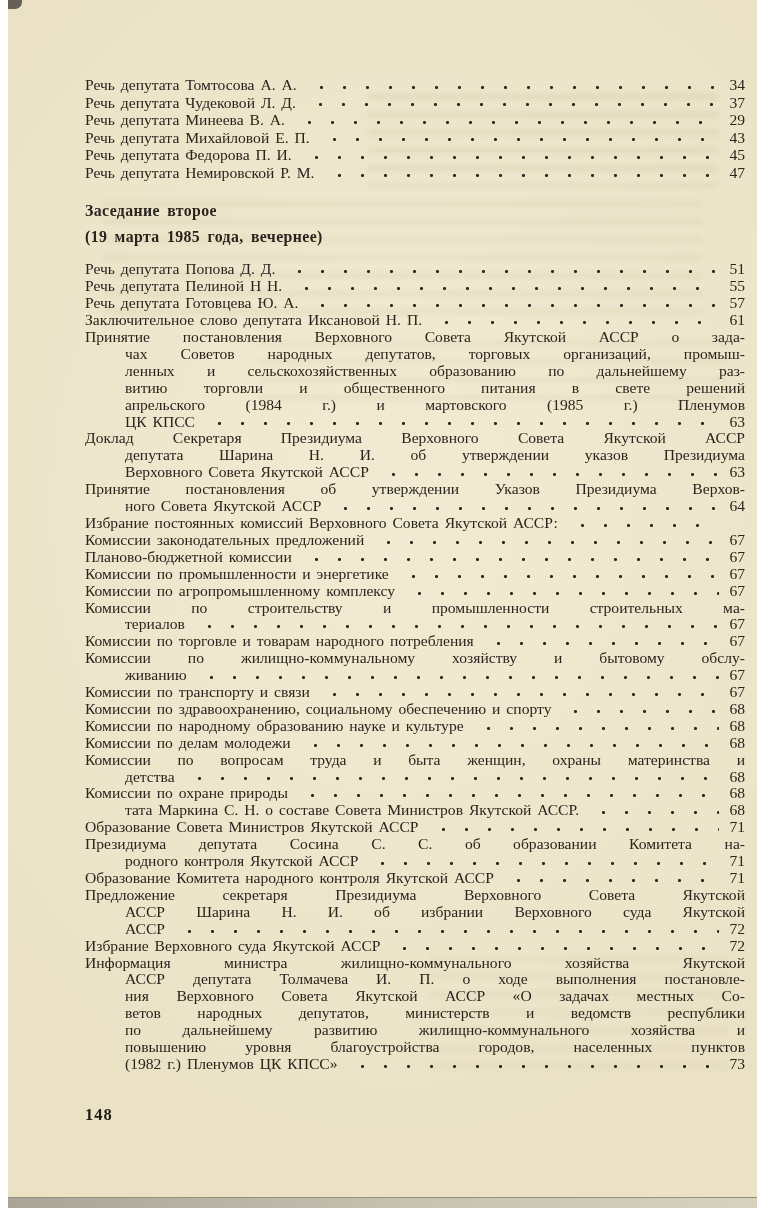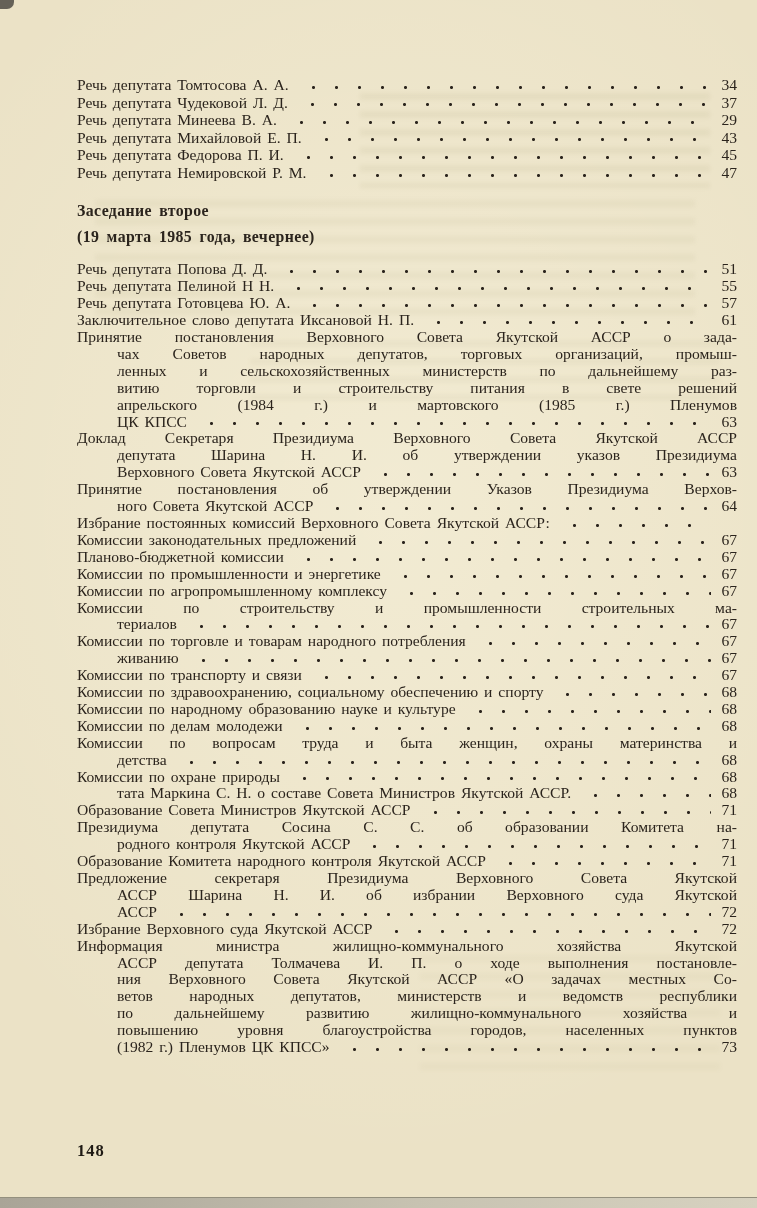--- a/index.html
+++ b/index.html
@@ -18,6 +18,7 @@
       radial-gradient(ellipse 120% 90% at 52% 42%, rgba(255,252,235,.35) 0%, rgba(255,252,235,0) 60%),
       radial-gradient(ellipse 140% 120% at 50% 50%, var(--paper) 55%, #e0d6b6 100%);
     background-color: var(--paper);
+    margin-left: 8px;
   }
   
   .ghost {

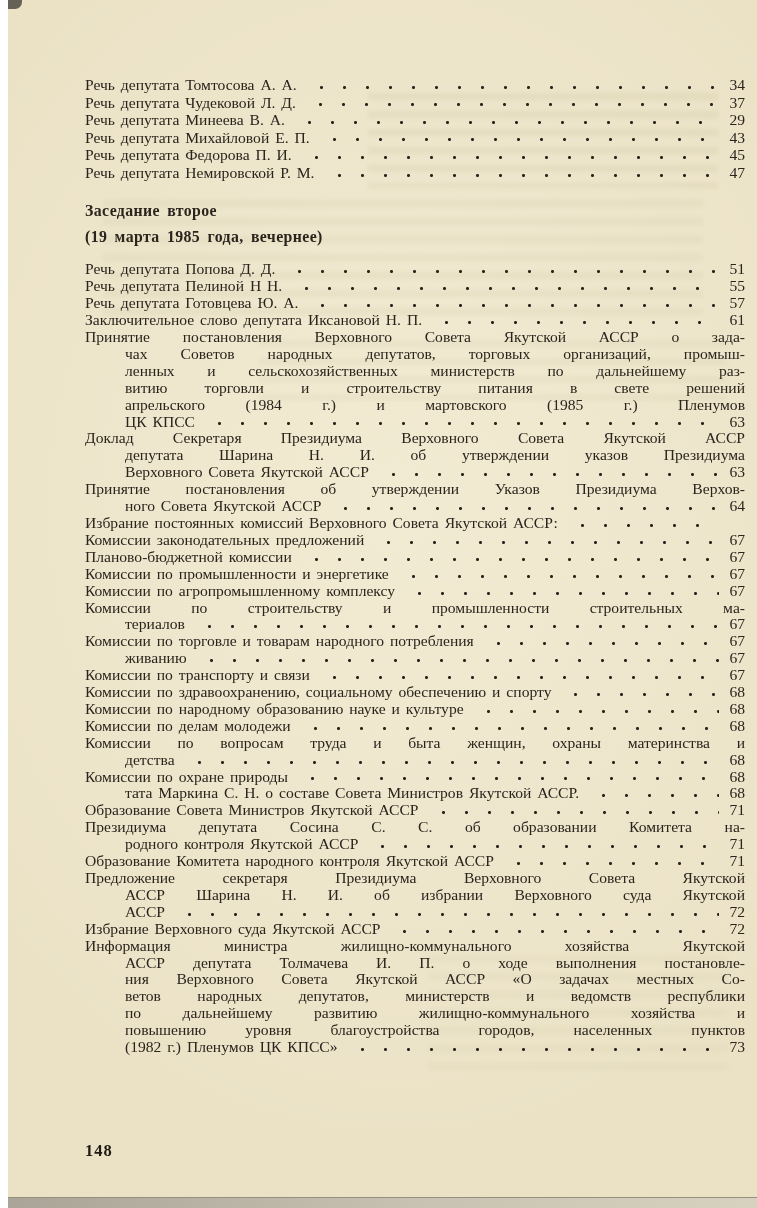--- a/index.html
+++ b/index.html
@@ -172,7 +172,7 @@
         </div>
         <div class="jline">Принятие постановления Верховного Совета Якутской АССР о зада-</div>
         <div class="jline cont">чах Советов народных депутатов, торговых организаций, промыш-</div>
-        <div class="jline cont">ленных и сельскохозяйственных министерств по дальнейшему раз-</div>
+        <div class="jline cont">ленных и сельскохозяйственных образованию по дальнейшему раз-</div>
         <div class="jline cont">витию торговли и строительству питания в свете решений</div>
         <div class="jline cont">апрельского (1984 г.) и мартовского (1985 г.) Пленумов</div>
         <div class="row cont">

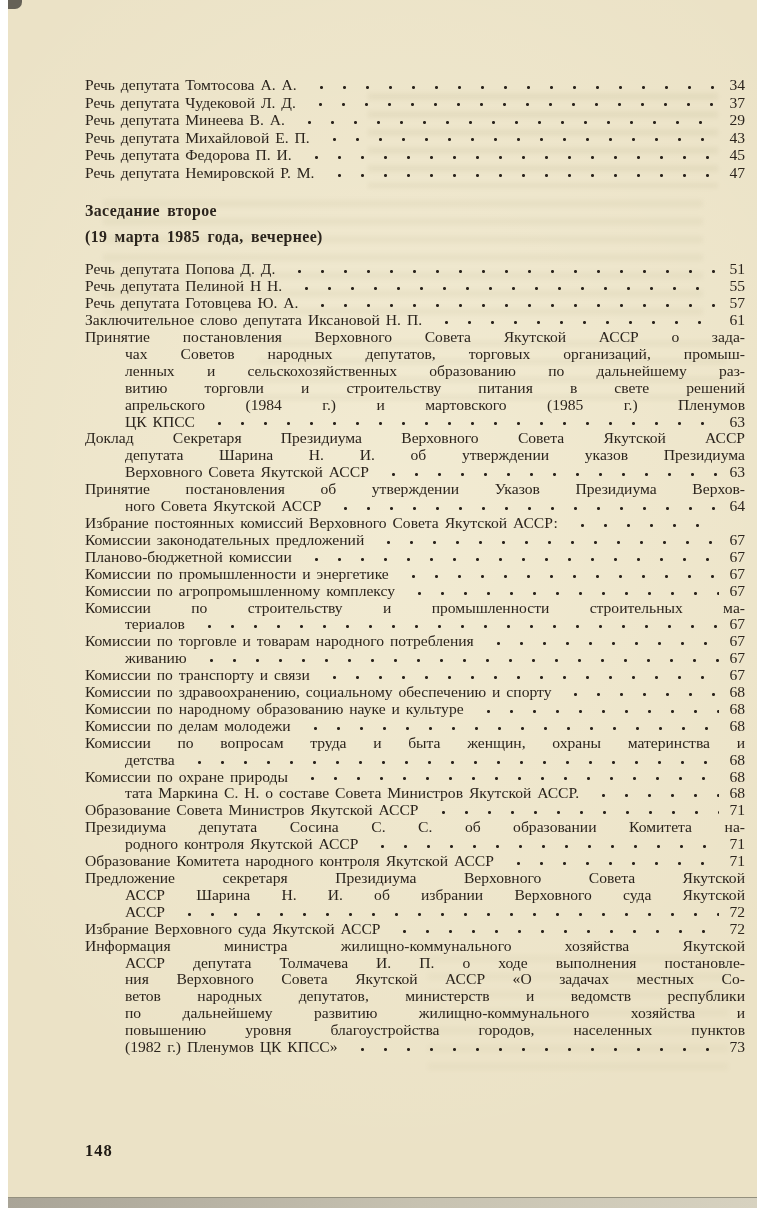--- a/index.html
+++ b/index.html
@@ -173,7 +173,7 @@
         <div class="jline">Принятие постановления Верховного Совета Якутской АССР о зада-</div>
         <div class="jline cont">чах Советов народных депутатов, торговых организаций, промыш-</div>
         <div class="jline cont">ленных и сельскохозяйственных образованию по дальнейшему раз-</div>
-        <div class="jline cont">витию торговли и строительству питания в свете решений</div>
+        <div class="jline cont">витию торговли и общественного питания в свете решений</div>
         <div class="jline cont">апрельского (1984 г.) и мартовского (1985 г.) Пленумов</div>
         <div class="row cont">
           <span class="txt">ЦК КПСС</span>

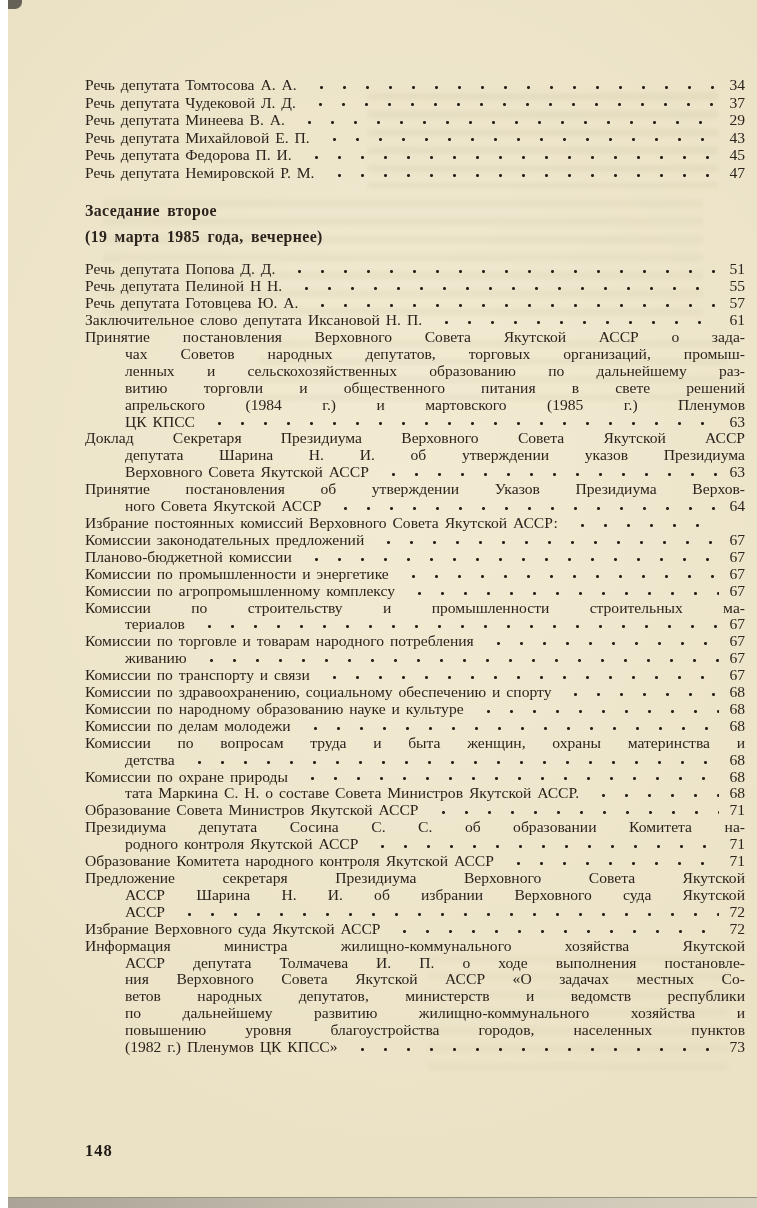--- a/index.html
+++ b/index.html
@@ -229,6 +229,7 @@
           <span class="leader"></span>
           <span class="pagenum">67</span>
         </div>
+        <div class="jline">Комиссии по жилищно-коммунальному хозяйству и бытовому обслу-</div>
         <div class="row cont">
           <span class="txt">живанию</span>
           <span class="leader"></span>

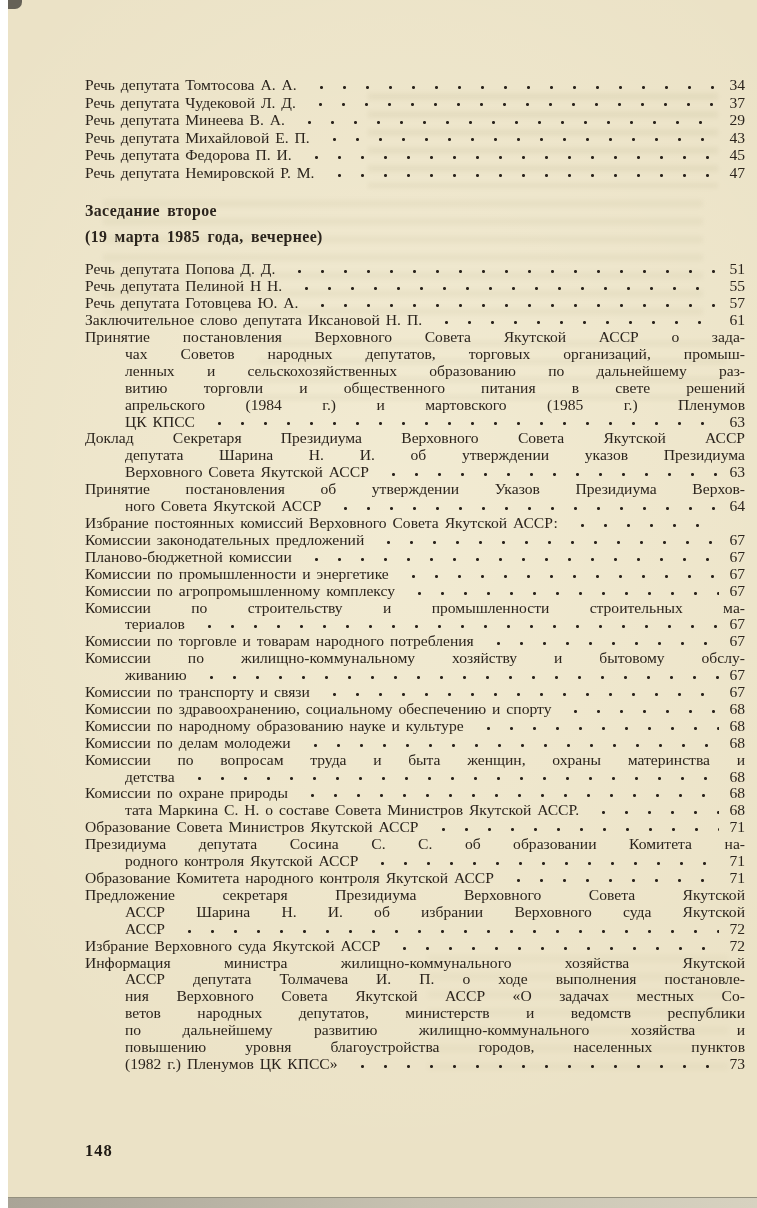--- a/index.html
+++ b/index.html
@@ -94,7 +94,7 @@
   .heading .h-line2 { margin-top: 10px; }
   .folio {
     position: absolute;
-    left: 77px; top: 1141px;
+    left: 77px; top: 1105px;
     font-weight: bold;
     font-size: 16.5px;
     letter-spacing: 1px;

